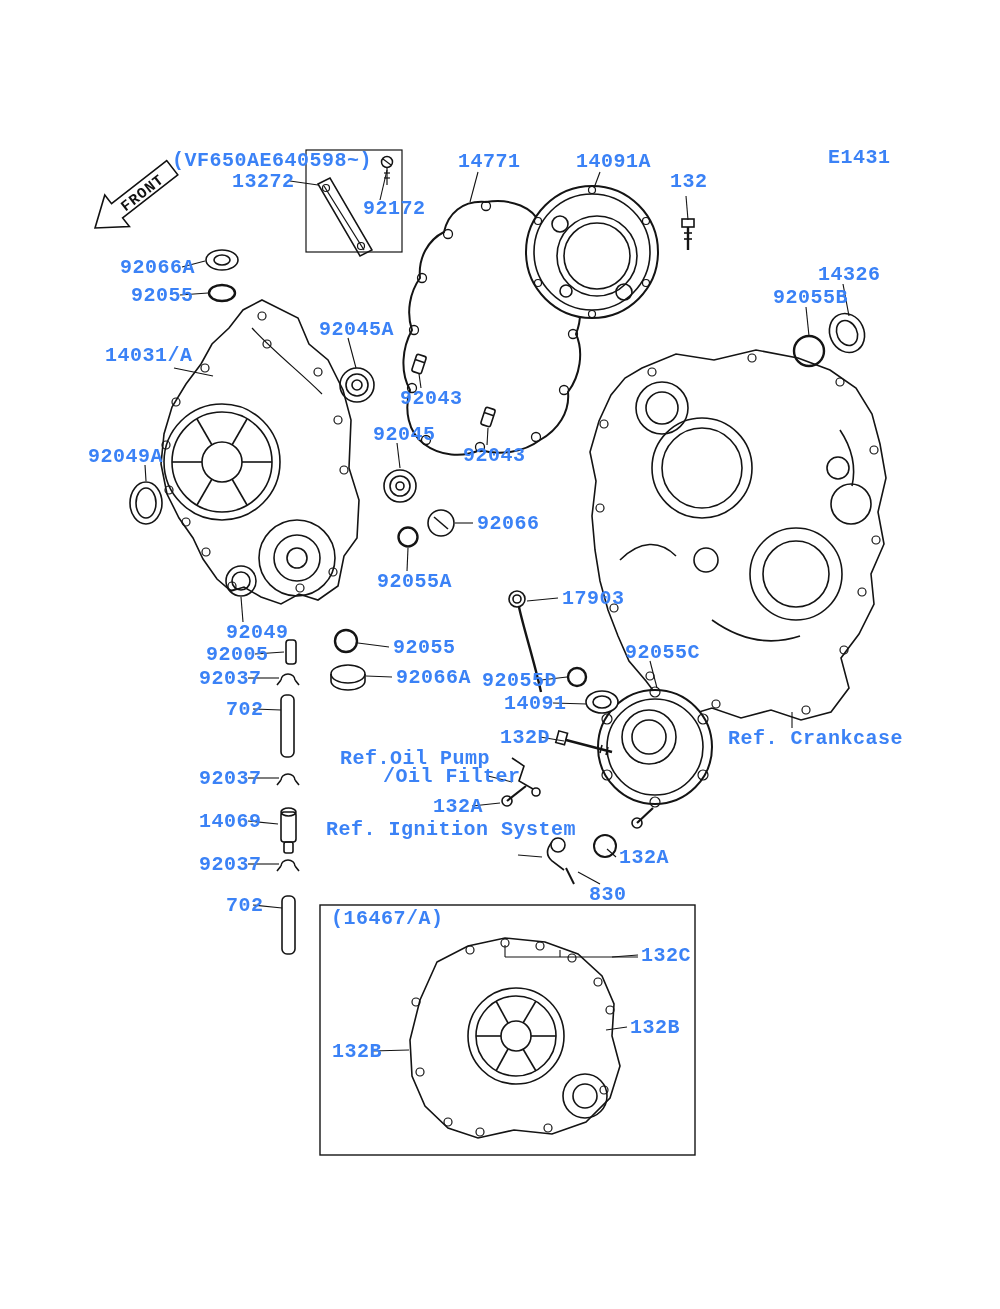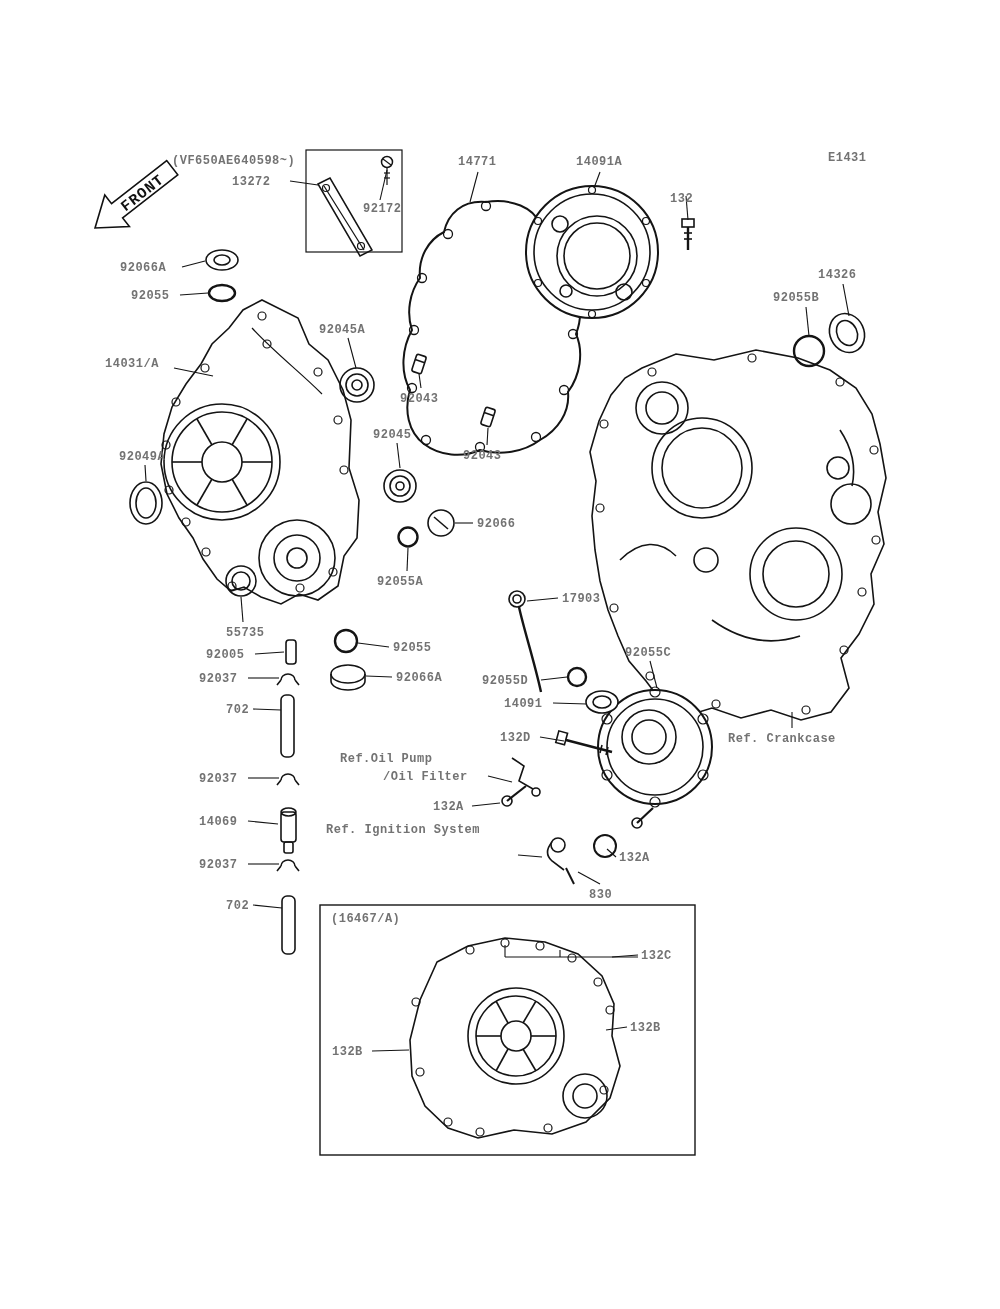--- a/index.html
+++ b/index.html
@@ -9,7 +9,7 @@
   }
   svg.art{position:absolute;left:0;top:0;}
   .lbl{
-    position:absolute;font-size:12px;font-weight:700;color:#737373;
+    position:absolute;font-size:20px;font-weight:700;color:#3b82f6;
     white-space:nowrap;letter-spacing:0.5px;line-height:18px;
   }
 </style>

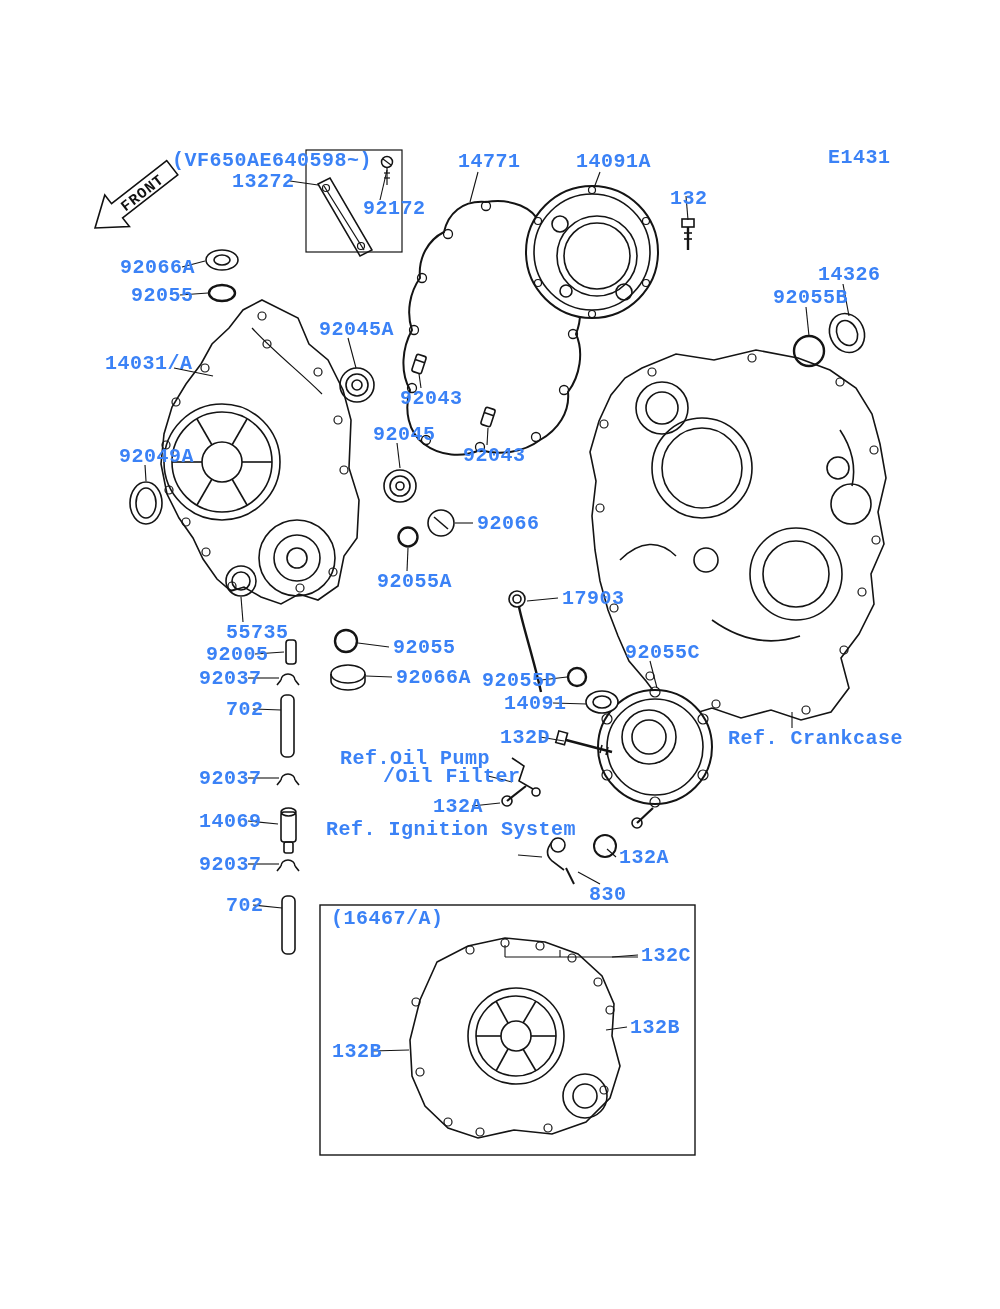--- a/index.html
+++ b/index.html
@@ -371,7 +371,7 @@
   <div class="lbl" style="left:363px;top:200px">92172</div>
   <div class="lbl" style="left:458px;top:153px">14771</div>
   <div class="lbl" style="left:576px;top:153px">14091A</div>
-  <div class="lbl" style="left:670px;top:190px">132</div>
+  <div class="lbl" style="left:670px;top:173px">132</div>
   <div class="lbl" style="left:818px;top:266px">14326</div>
   <div class="lbl" style="left:773px;top:289px">92055B</div>
   <div class="lbl" style="left:120px;top:259px">92066A</div>

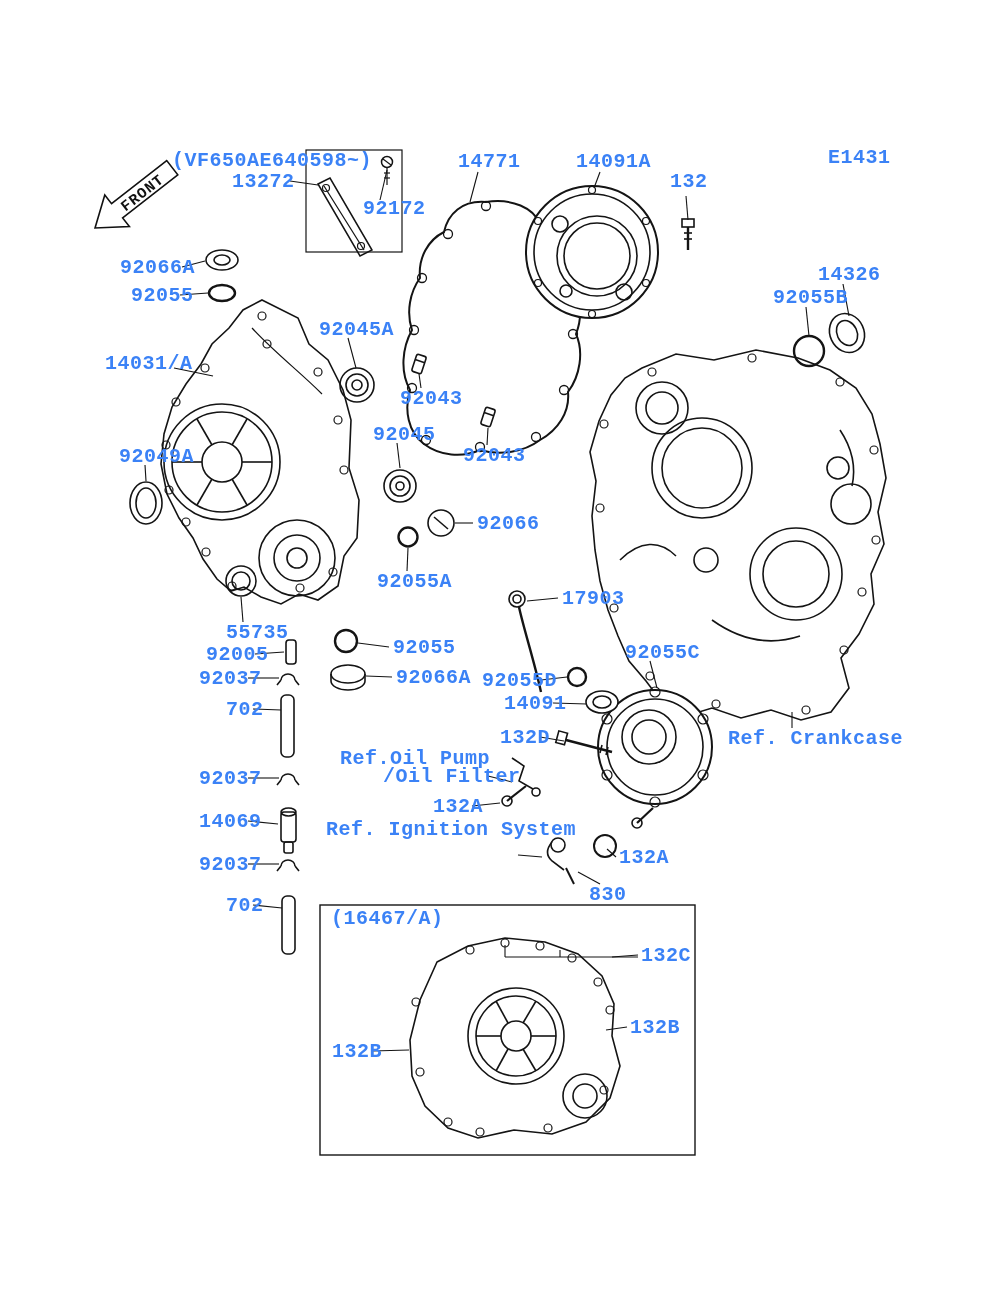--- a/index.html
+++ b/index.html
@@ -377,7 +377,7 @@
   <div class="lbl" style="left:120px;top:259px">92066A</div>
   <div class="lbl" style="left:131px;top:287px">92055</div>
   <div class="lbl" style="left:319px;top:321px">92045A</div>
-  <div class="lbl" style="left:105px;top:355px">14031/A</div>
+  <div class="lbl" style="left:105px;top:347px">14031/A</div>
   <div class="lbl" style="left:400px;top:390px">92043</div>
   <div class="lbl" style="left:373px;top:426px">92045</div>
   <div class="lbl" style="left:463px;top:447px">92043</div>

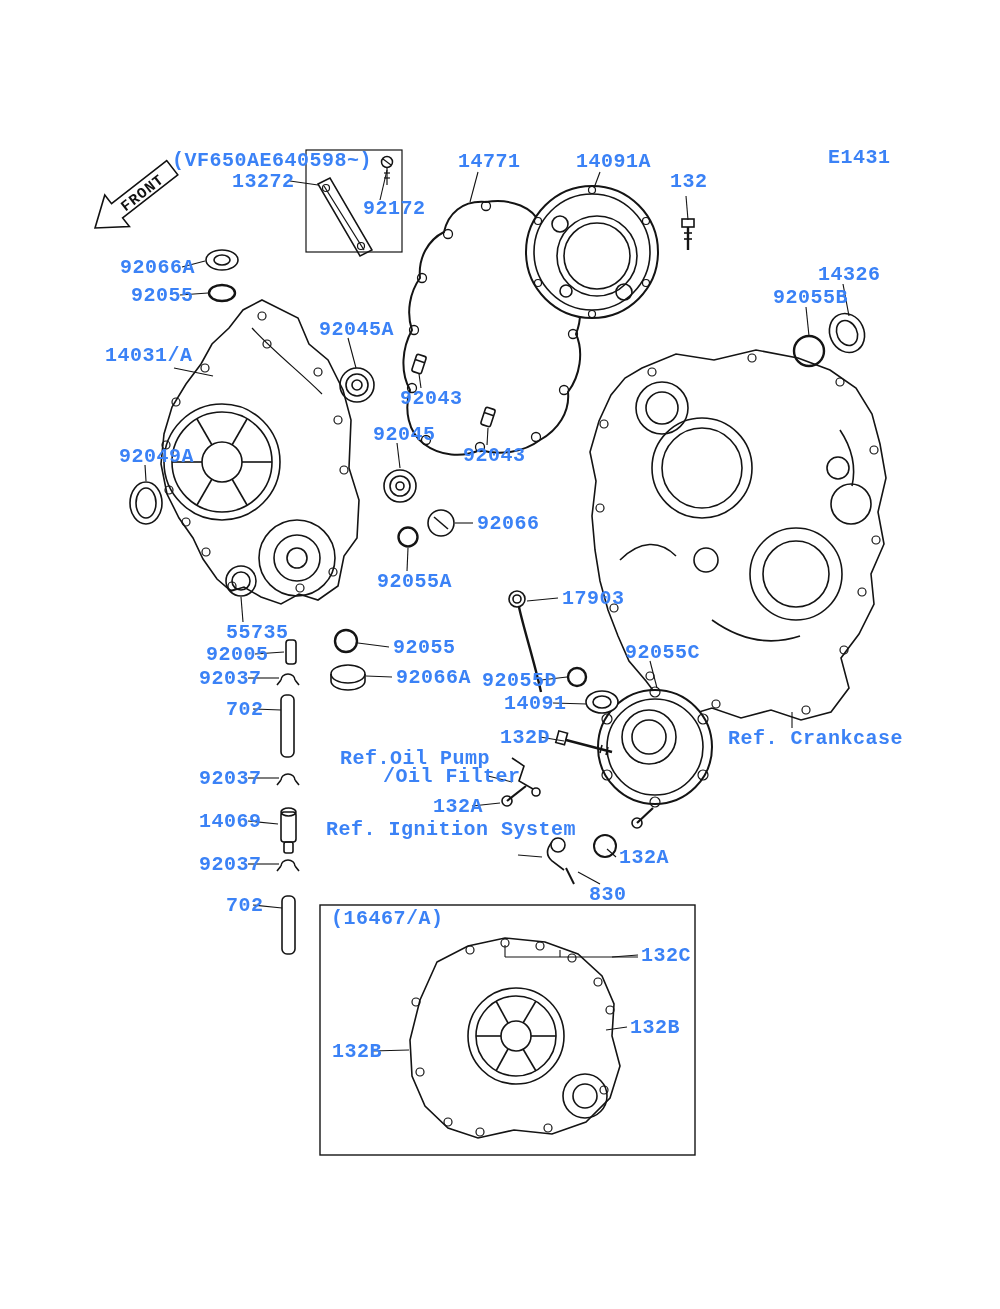--- a/index.html
+++ b/index.html
@@ -381,7 +381,7 @@
   <div class="lbl" style="left:400px;top:390px">92043</div>
   <div class="lbl" style="left:373px;top:426px">92045</div>
   <div class="lbl" style="left:463px;top:447px">92043</div>
-  <div class="lbl" style="left:119px;top:448px">92049A</div>
+  <div class="lbl" style="left:88px;top:448px">92049A</div>
   <div class="lbl" style="left:477px;top:515px">92066</div>
   <div class="lbl" style="left:377px;top:573px">92055A</div>
   <div class="lbl" style="left:562px;top:590px">17903</div>

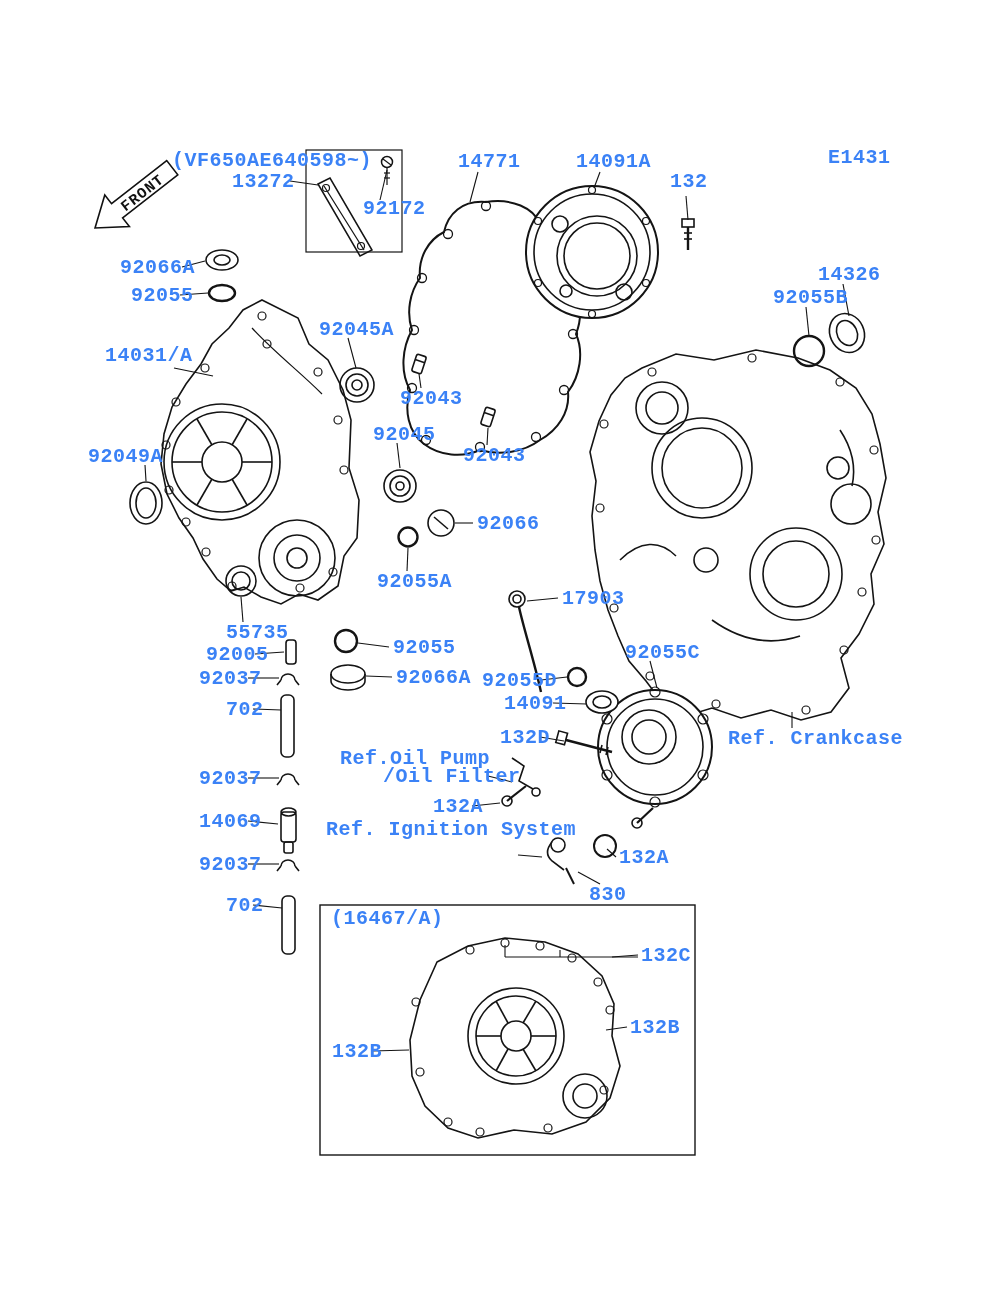--- a/index.html
+++ b/index.html
@@ -385,7 +385,7 @@
   <div class="lbl" style="left:477px;top:515px">92066</div>
   <div class="lbl" style="left:377px;top:573px">92055A</div>
   <div class="lbl" style="left:562px;top:590px">17903</div>
-  <div class="lbl" style="left:226px;top:624px">55735</div>
+  <div class="lbl" style="left:226px;top:624px">92049</div>
   <div class="lbl" style="left:206px;top:646px">92005</div>
   <div class="lbl" style="left:393px;top:639px">92055</div>
   <div class="lbl" style="left:199px;top:670px">92037</div>

